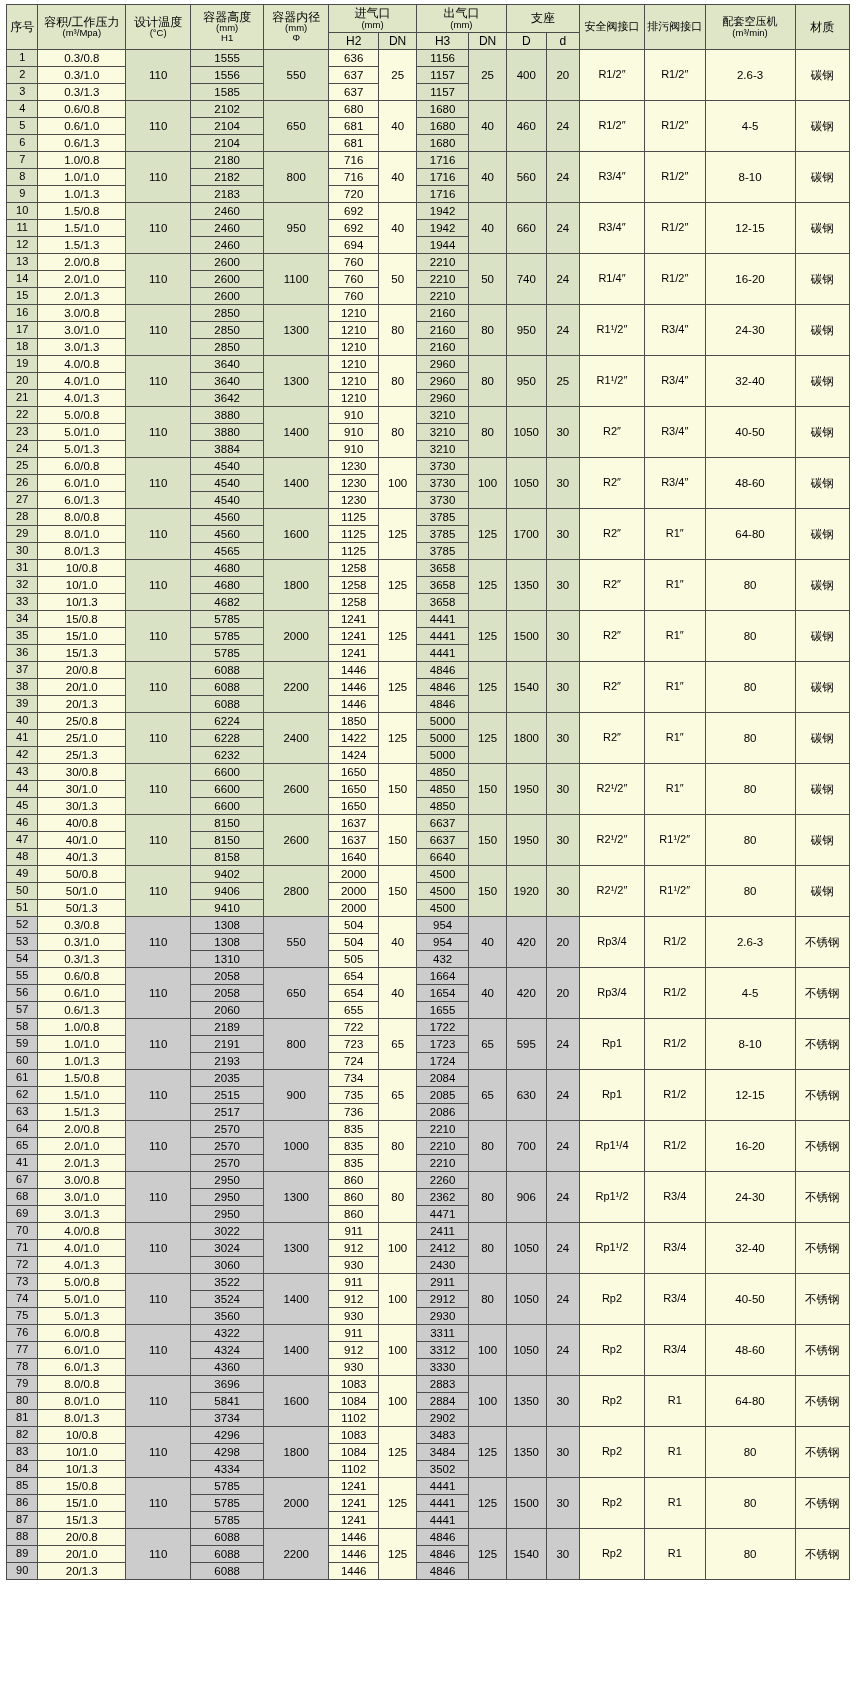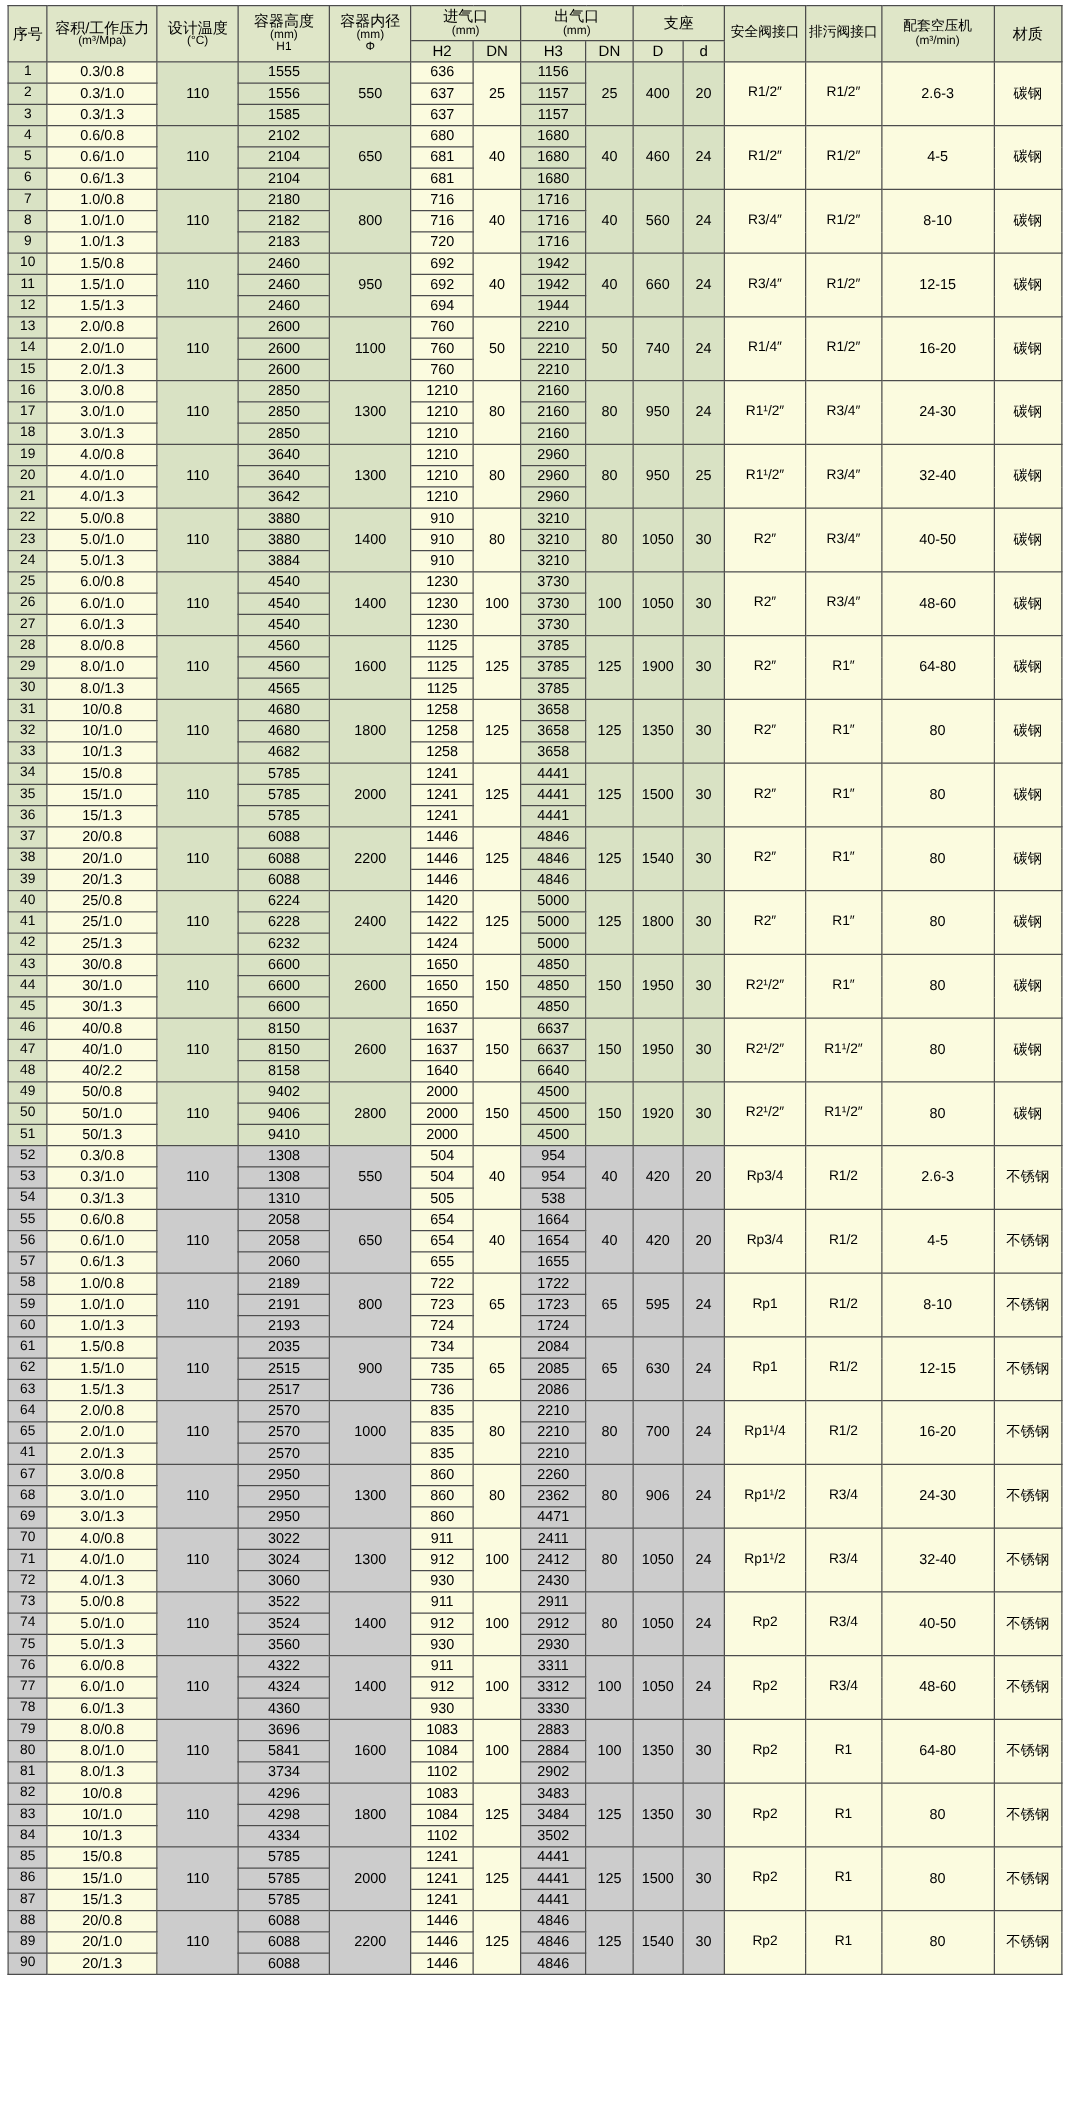--- a/index.html
+++ b/index.html
@@ -386,7 +386,7 @@
           <td rowspan="3" class="yellowish">125</td>
           <td>3785</td>
           <td rowspan="3">125</td>
-          <td rowspan="3">1900</td>
+          <td rowspan="3">1700</td>
           <td rowspan="3">30</td>
           <td rowspan="3" class="yellowish small">R2″</td>
           <td rowspan="3" class="yellowish small">R1″</td>

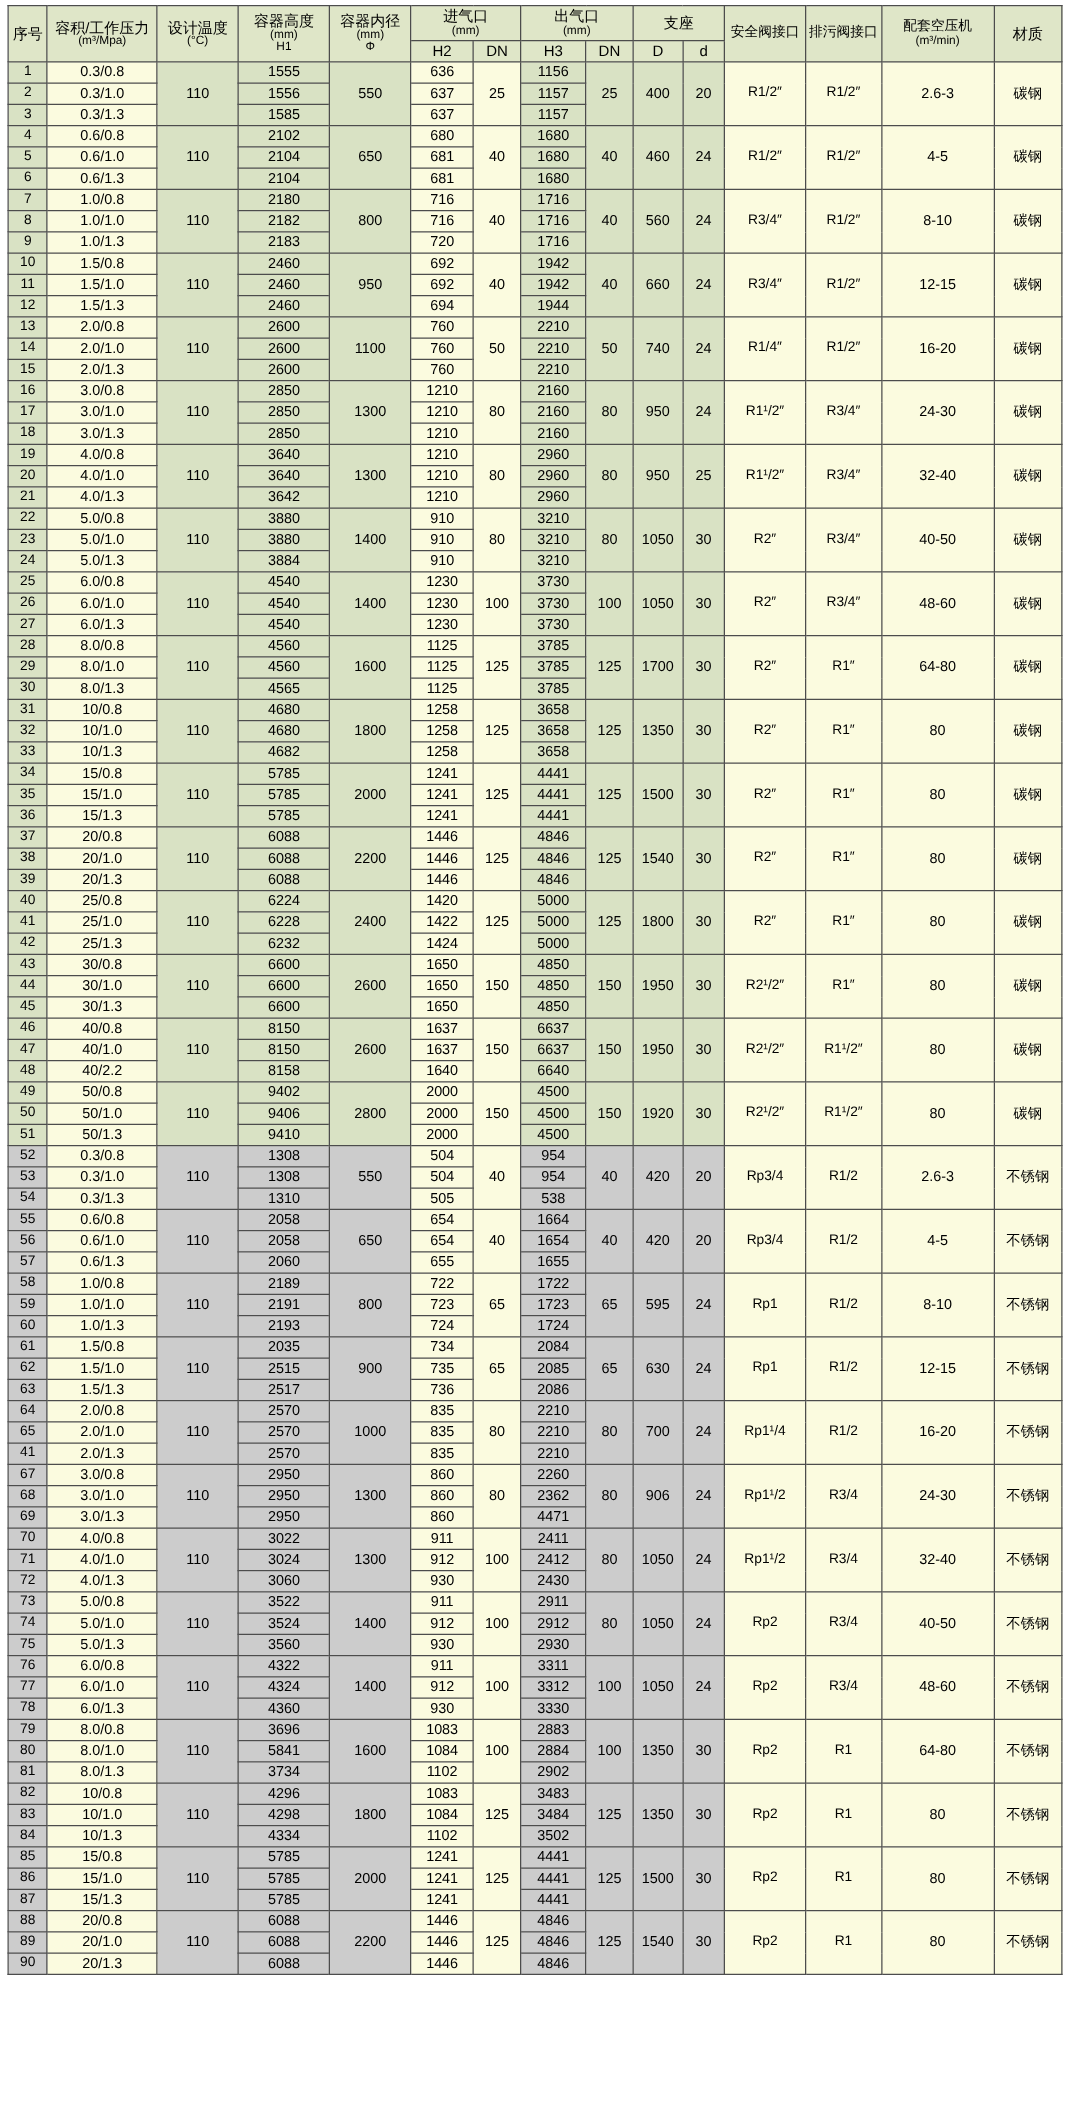--- a/index.html
+++ b/index.html
@@ -506,7 +506,7 @@
           <td rowspan="3">110</td>
           <td>6224</td>
           <td rowspan="3">2400</td>
-          <td class="yellowish">1420</td>
+          <td class="yellowish">1850</td>
           <td rowspan="3" class="yellowish">125</td>
           <td>5000</td>
           <td rowspan="3">125</td>

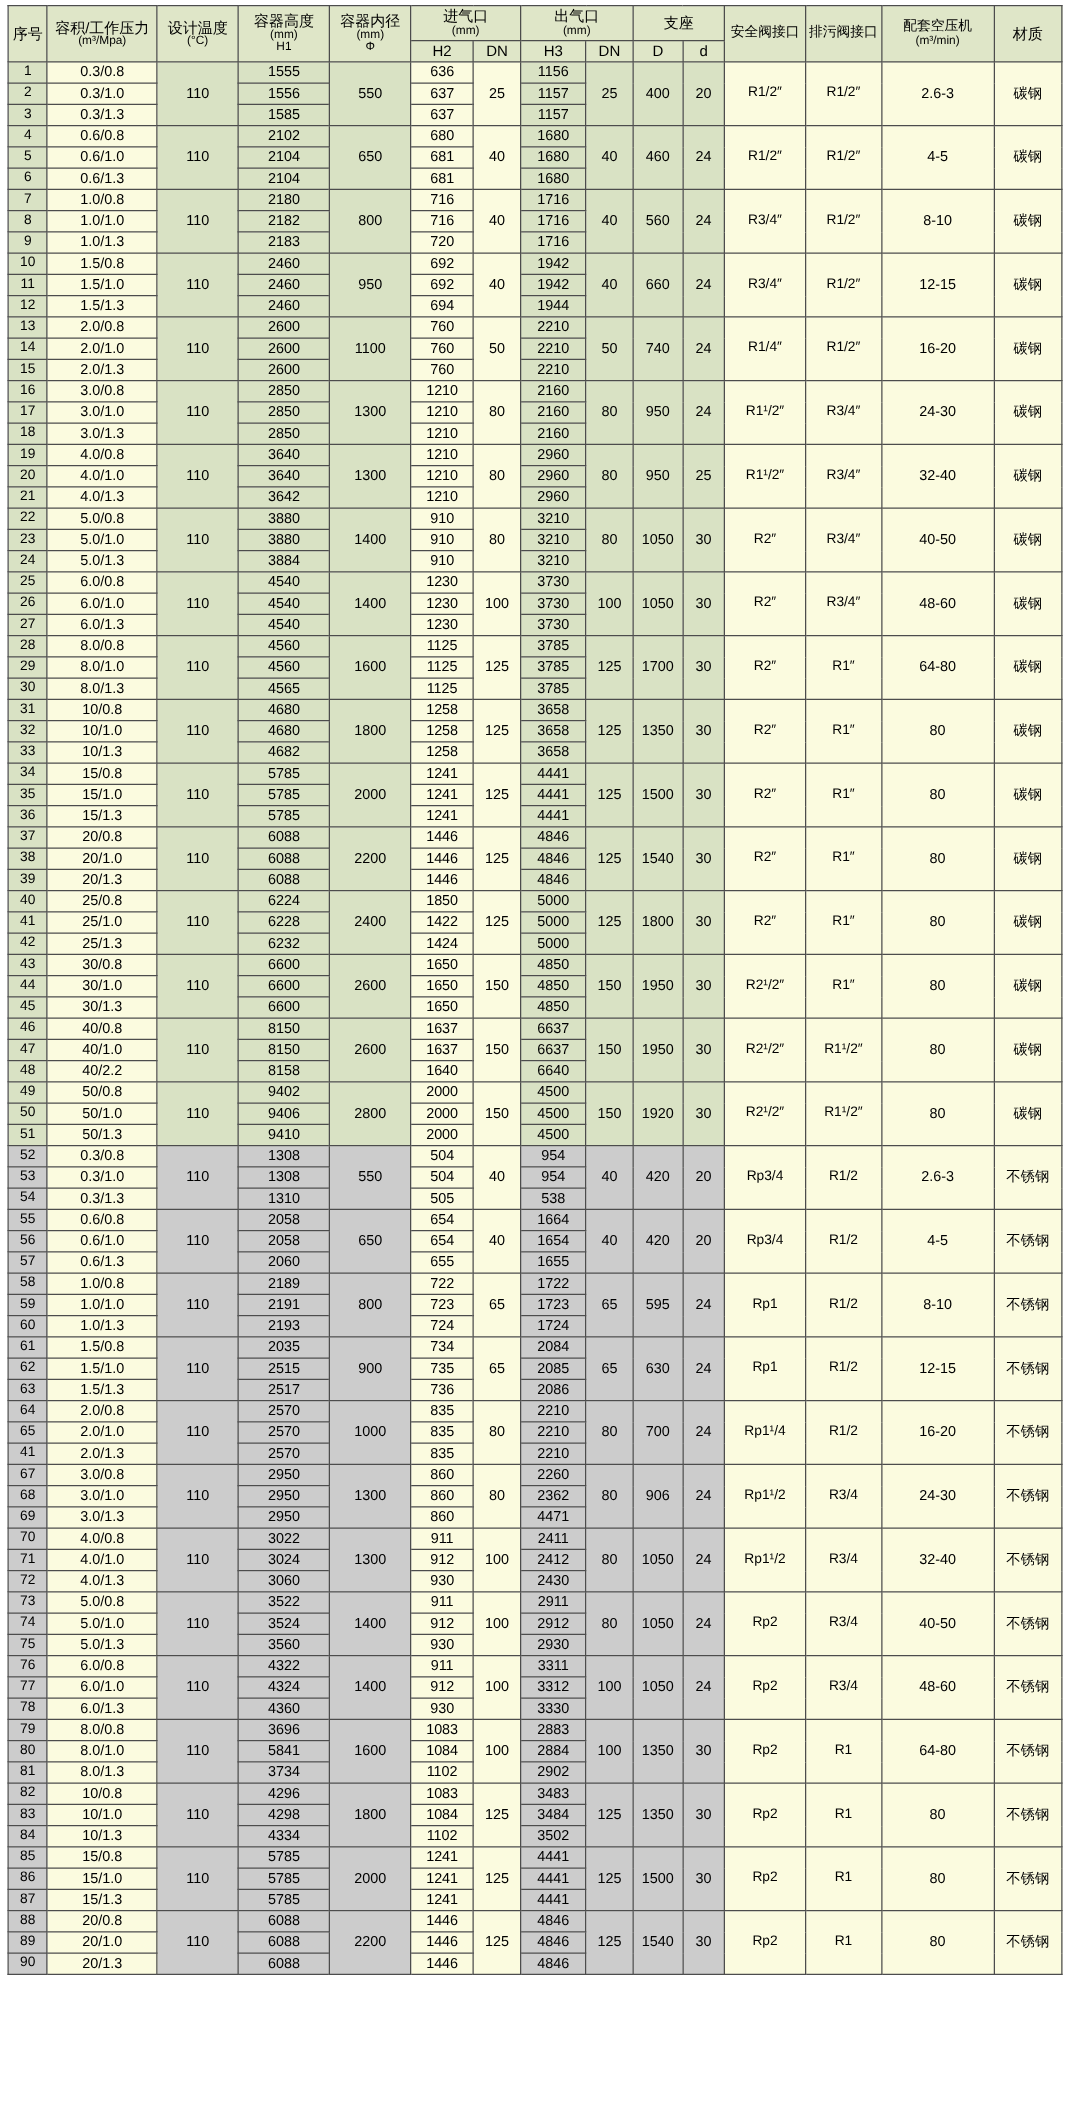--- a/index.html
+++ b/index.html
@@ -588,7 +588,7 @@
         </tr>
         <tr class="carbon">
           <td class="idx">48</td>
-          <td class="yellowish">40/2.2</td>
+          <td class="yellowish">40/1.3</td>
           <td>8158</td>
           <td class="yellowish">1640</td>
           <td>6640</td>

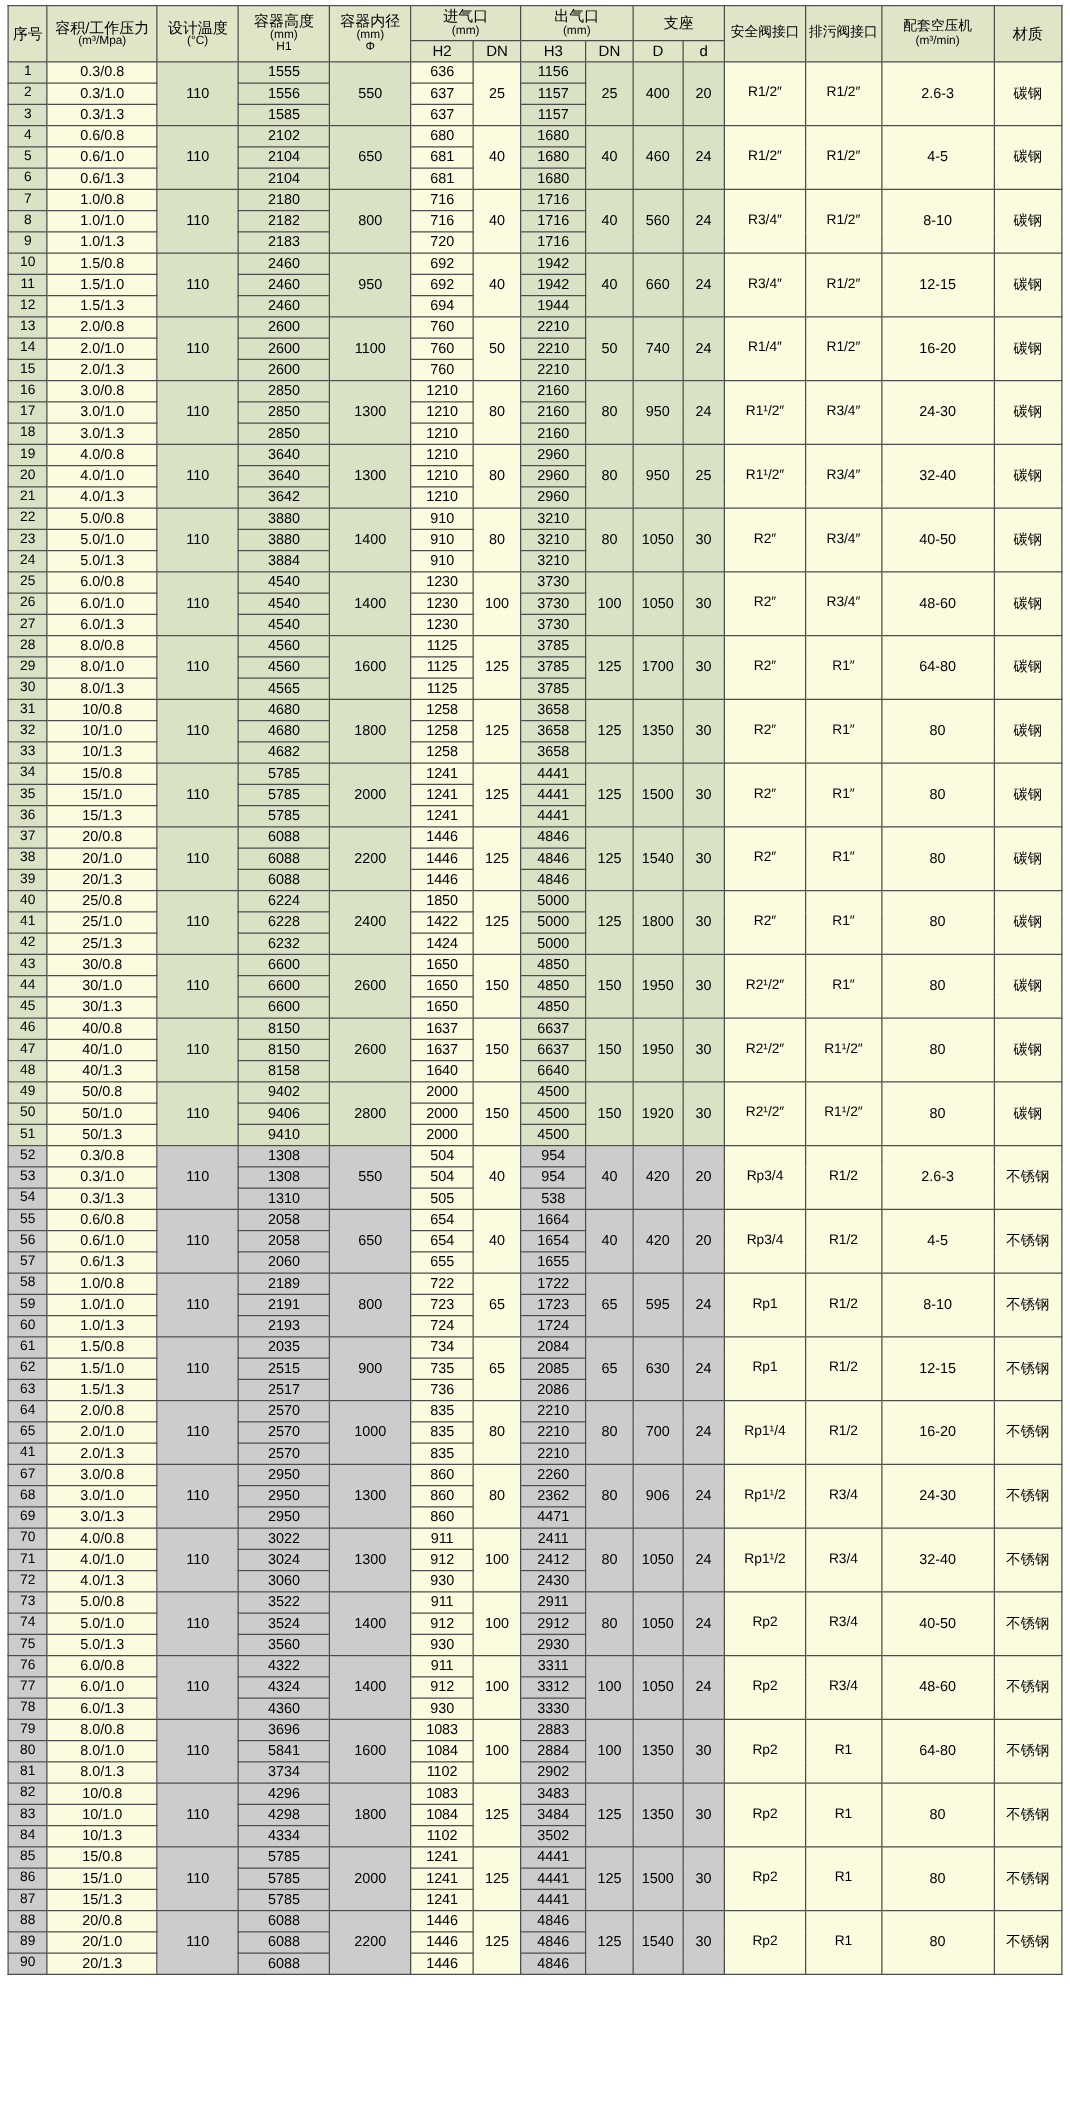--- a/index.html
+++ b/index.html
@@ -653,7 +653,7 @@
           <td class="yellowish">0.3/1.3</td>
           <td>1310</td>
           <td class="yellowish">505</td>
-          <td>538</td>
+          <td>432</td>
         </tr>
         <tr class="stain">
           <td class="idx">55</td>

